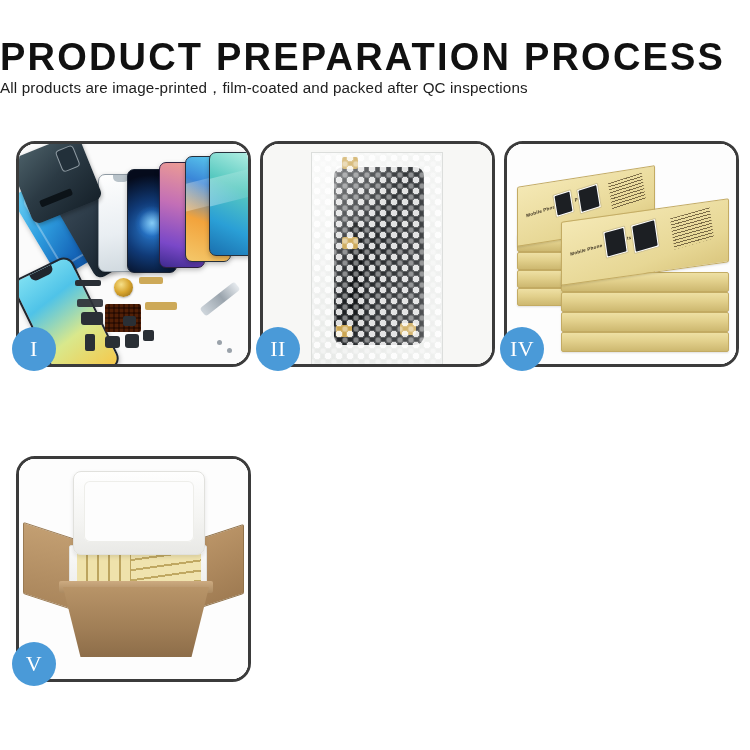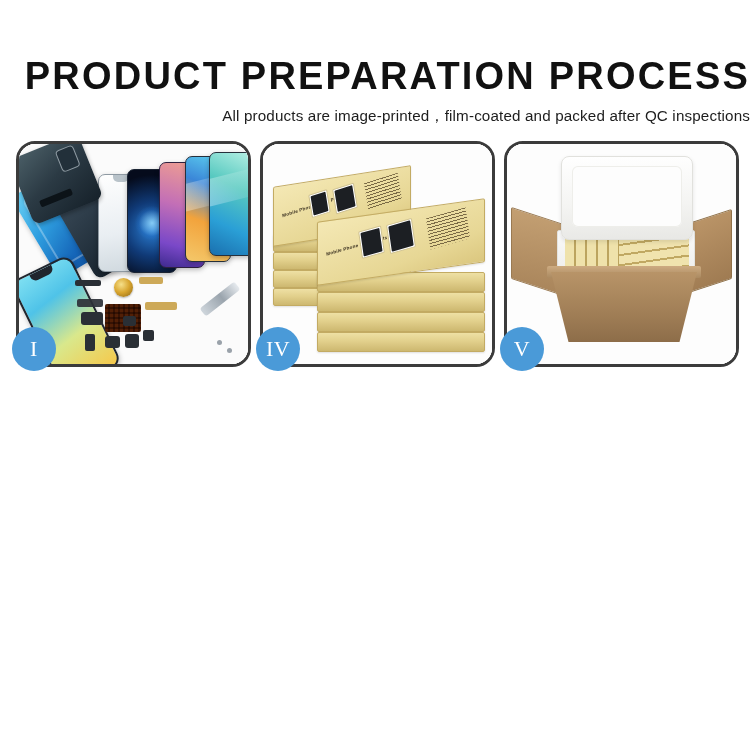--- a/index.html
+++ b/index.html
@@ -16,7 +16,7 @@
   }
 
   
-  #header { padding-top: 57px; text-align: right; }
+  #header { padding-top: 38px; text-align: left; }
   #title {
     font-family: "Liberation Sans", sans-serif;
     font-size: 38px;

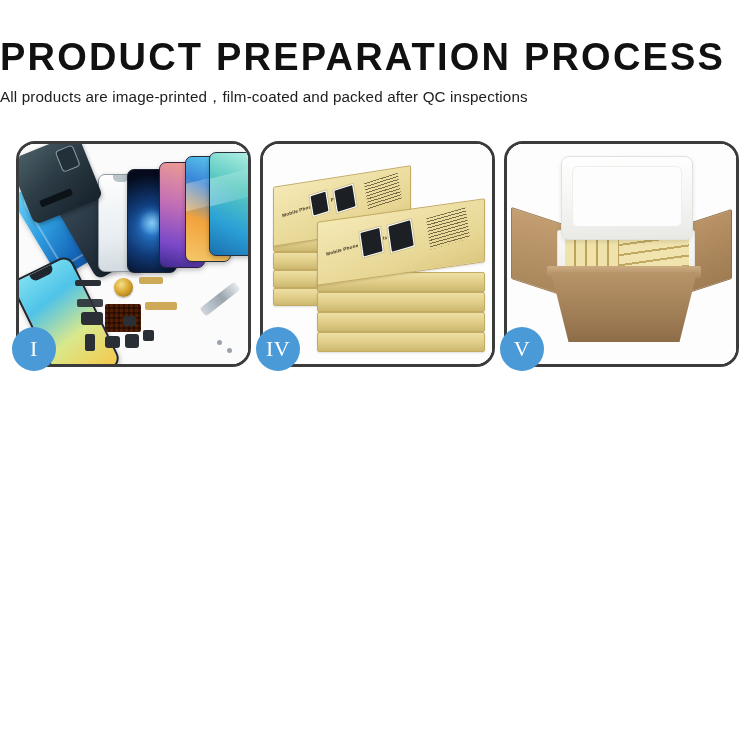--- a/index.html
+++ b/index.html
@@ -27,7 +27,6 @@
     white-space: nowrap;
   }
   #subtitle {
-    margin-top: 9px;
     font-size: 15.2px;
     font-weight: 400;
     color: #1d1d1d;

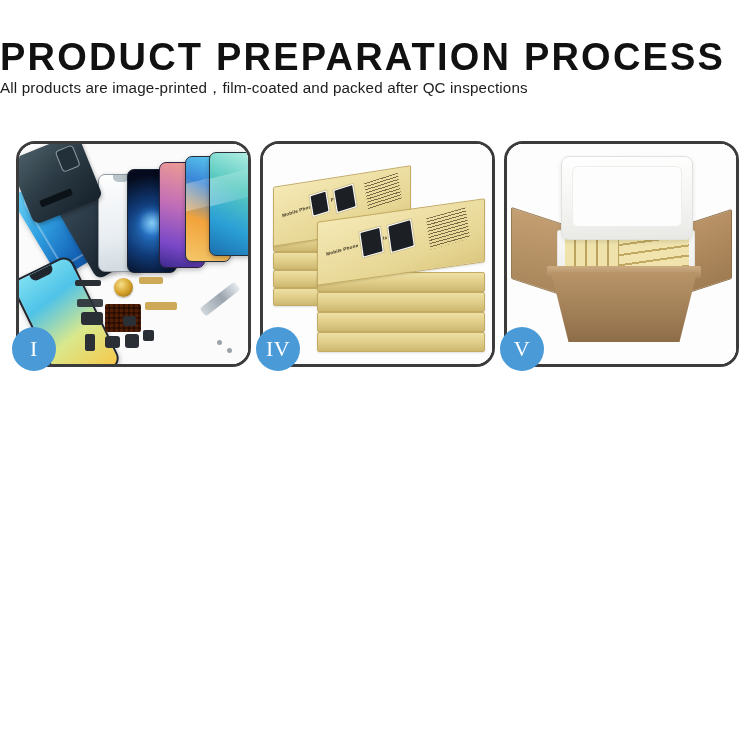--- a/index.html
+++ b/index.html
@@ -458,6 +458,25 @@
     <div class="badge">I</div>
   </div>
 
+  <div class="panel">
+    <div class="panel-inner">
+      <div class="scene">
+        <div class="p2-bg"></div>
+        <div class="bw-bag">
+          <div class="bw-screen"></div>
+          <div class="bw-flexstrip"></div>
+          <div class="bw-connector" style="left:30px;top:4px;"></div>
+          <div class="bw-connector" style="left:30px;top:84px;"></div>
+          <div class="bw-connector" style="left:24px;top:172px;"></div>
+          <div class="bw-connector" style="left:88px;top:170px;"></div>
+          <div class="bw-bubbles"></div>
+          <div class="bw-bubbles2"></div>
+          <div class="bw-sheen"></div>
+        </div>
+      </div>
+    </div>
+    <div class="badge">II</div>
+  </div>
 
 
   <div class="panel">

